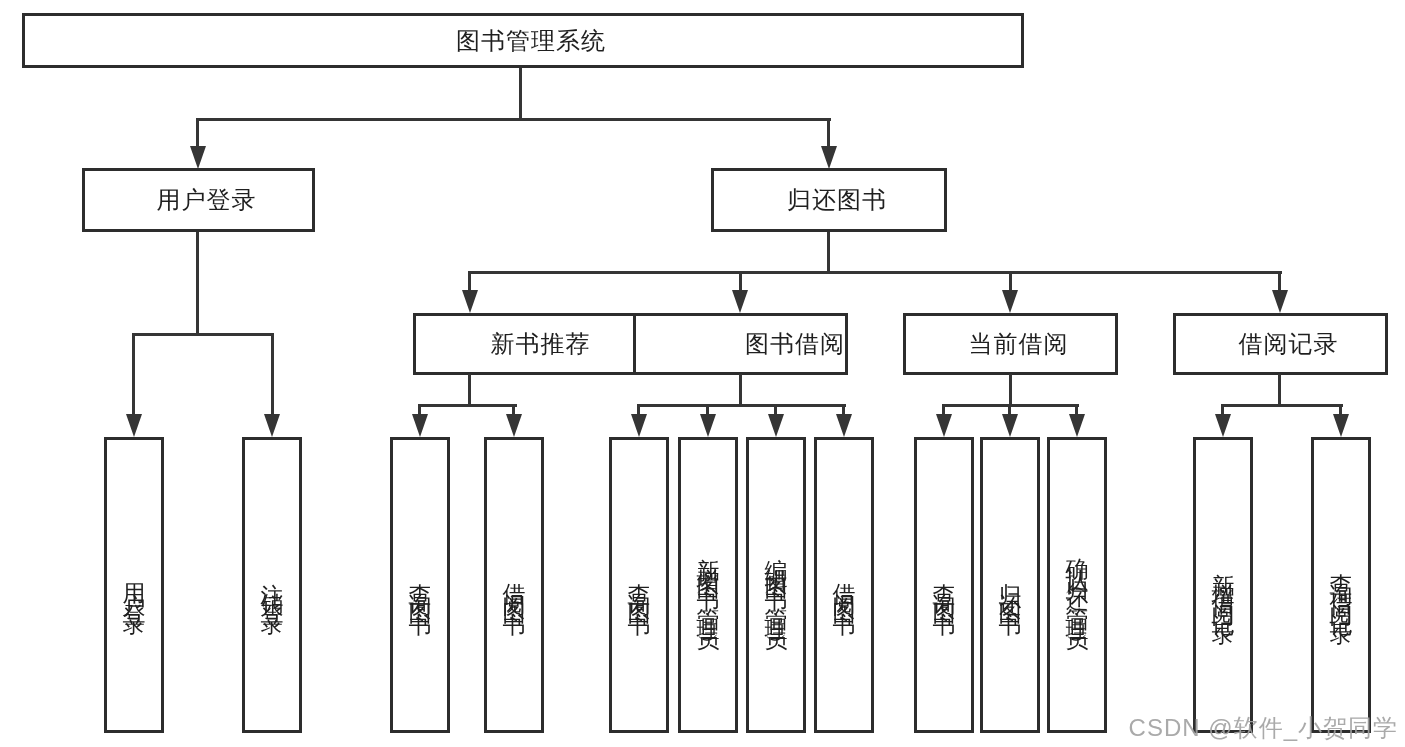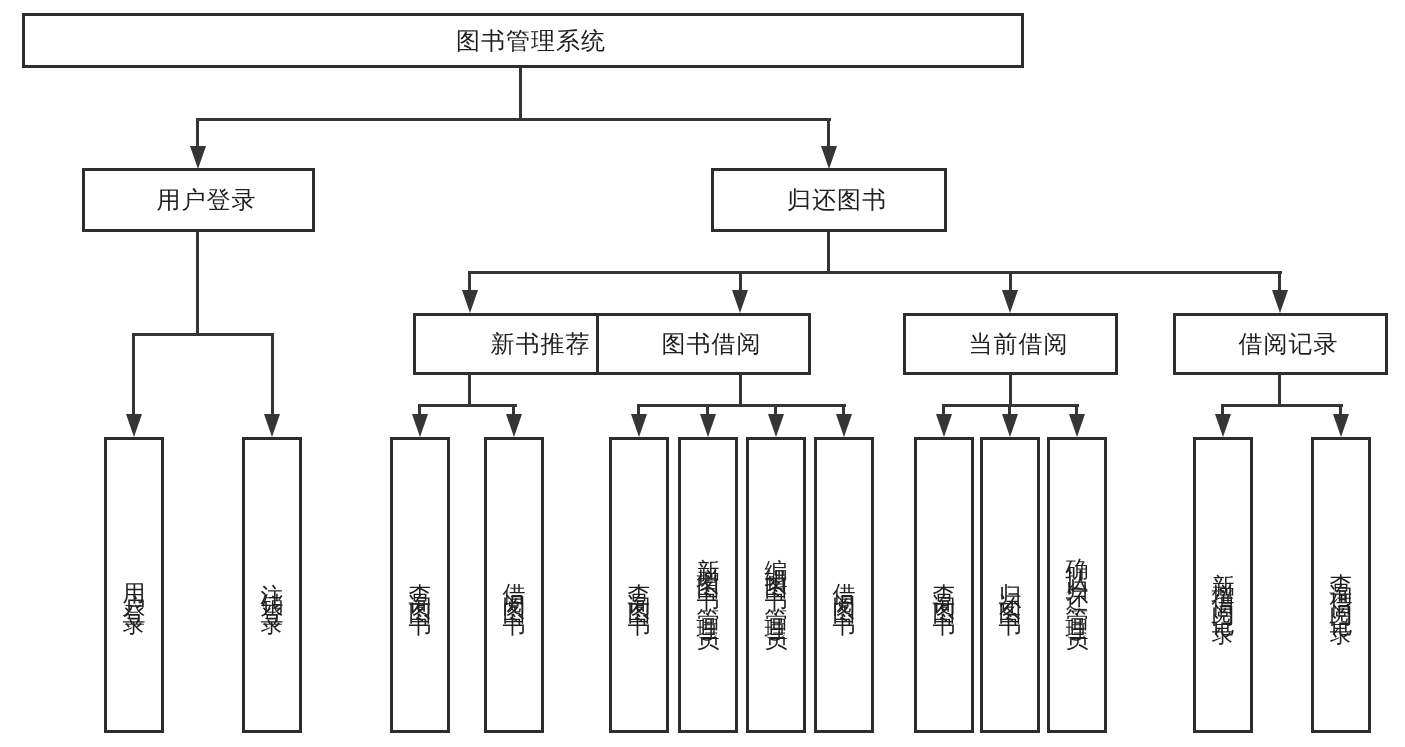--- a/index.html
+++ b/index.html
@@ -83,7 +83,7 @@
   <div class="hbox" style="left:373px; top:313px; width:239px; height:62px;margin-left:40px;">
     <span>新书推荐</span>
   </div>
-  <div class="hbox" style="left:596px; top:313px; width:215px; height:62px;">
+  <div class="hbox" style="left:633px; top:313px; width:215px; height:62px;justify-content:flex-end;">
     <span>图书借阅</span>
   </div>
   <div class="hbox" style="left:1173px; top:313px; width:215px; height:62px;">

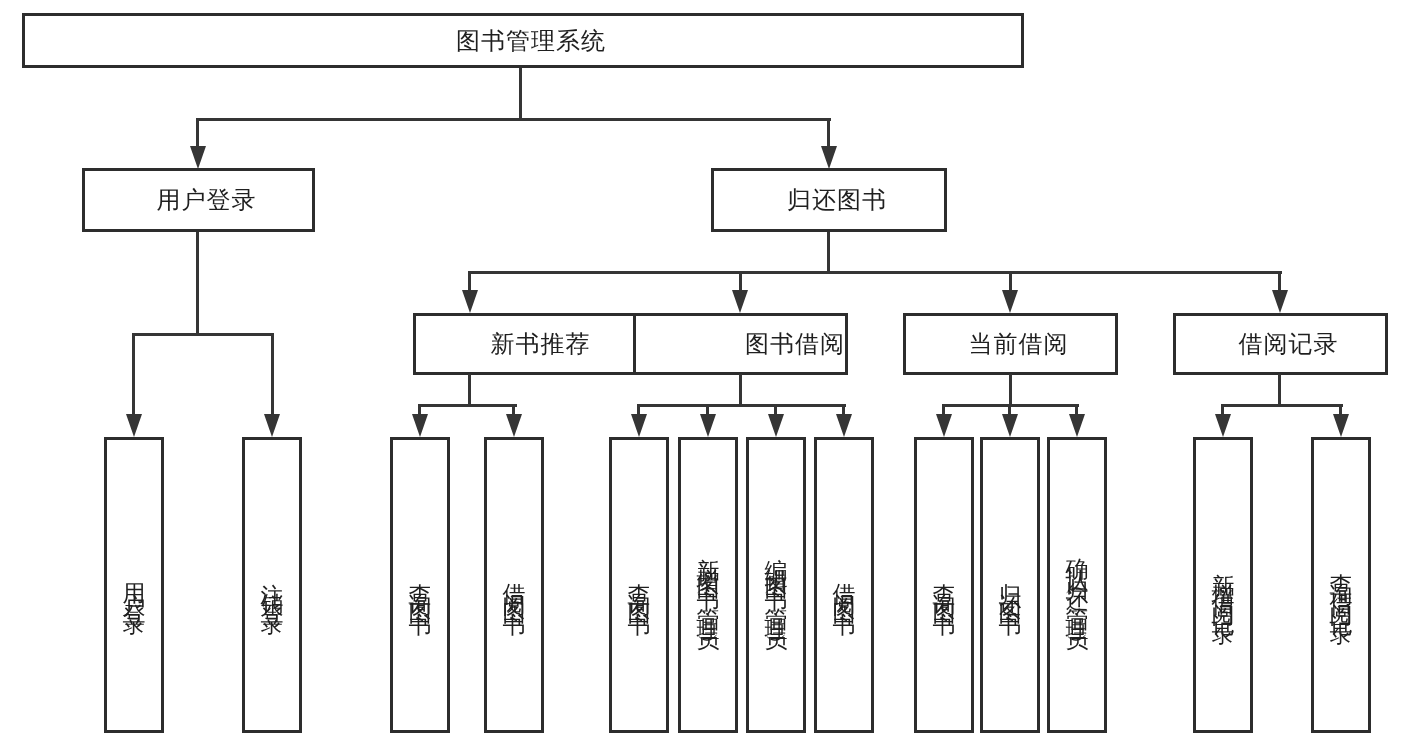--- a/index.html
+++ b/index.html
@@ -171,6 +171,7 @@
     <span class="vtext">查询借阅记录</span>
   </div>
 
+  <div class="watermark">CSDN @软件_小贺同学</div>
 
 </div>
 

